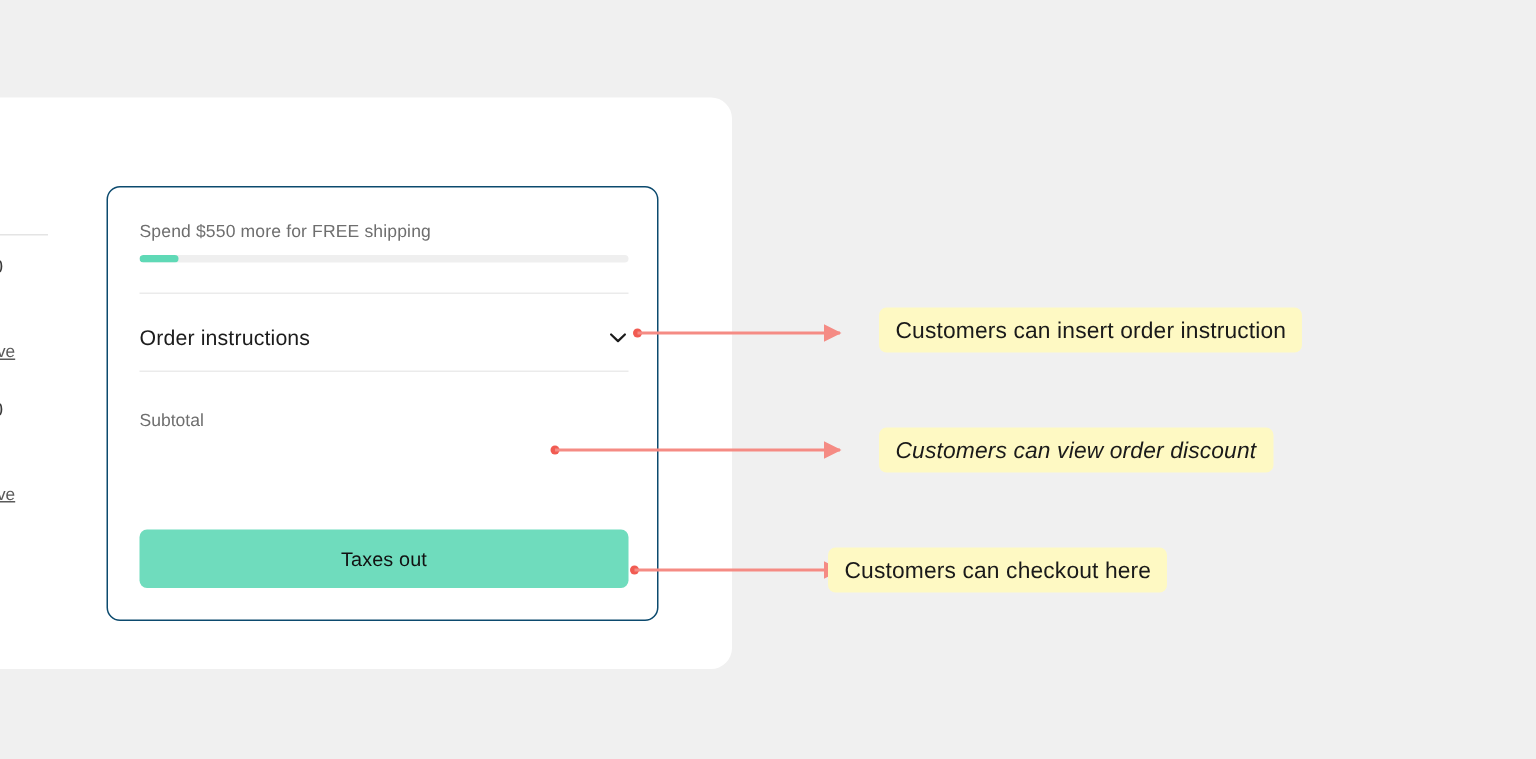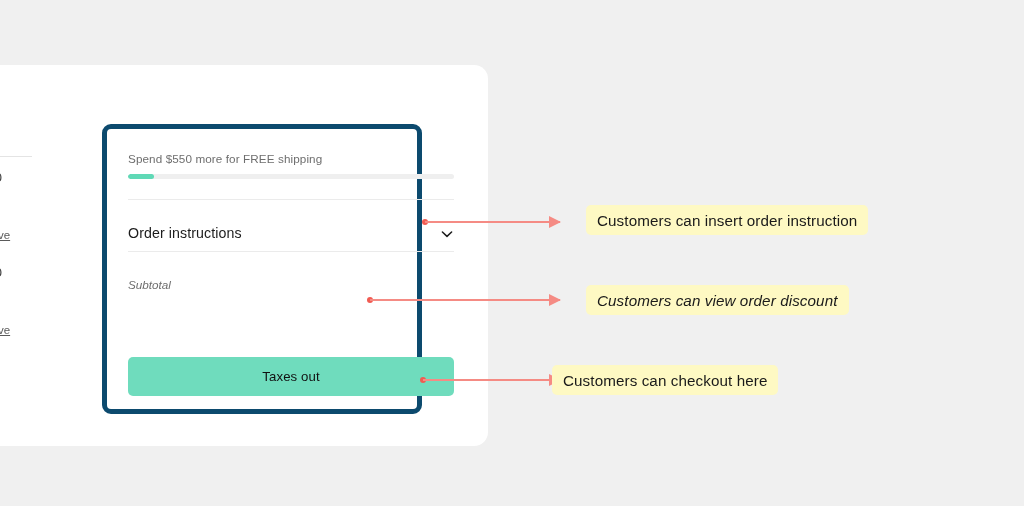--- a/index.html
+++ b/index.html
@@ -70,13 +70,12 @@
     position: absolute;
     left: 71px;
     top: 124px;
-    width: 320px;
+    width: 368px;
     height: 290px;
     background: #ffffff;
-    border: 5px solid #0c4a6e;
+    border: 1px solid #0c4a6e;
     border-radius: 9px;
     box-sizing: border-box;
-    margin-left: 31px;
   }
   .card-inner {
     position: absolute;

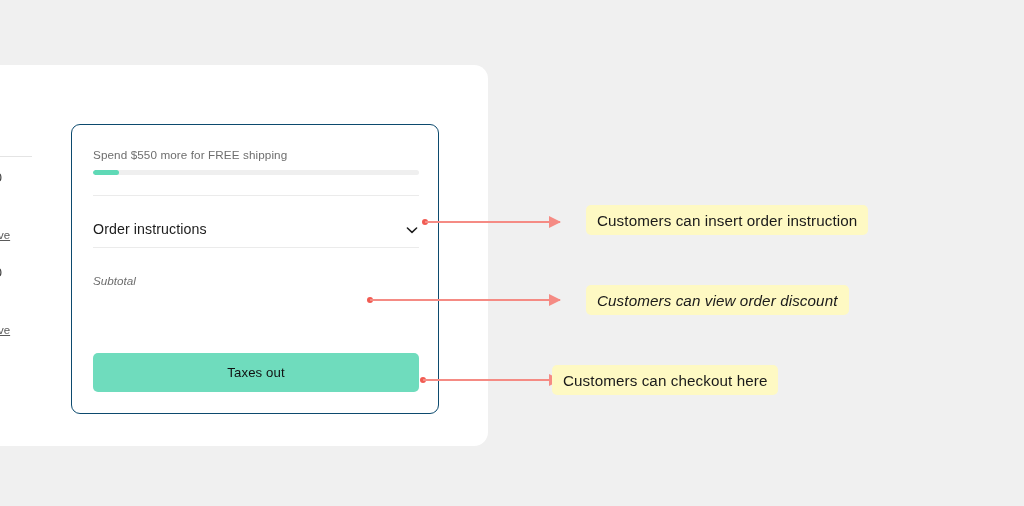--- a/index.html
+++ b/index.html
@@ -123,11 +123,11 @@
   .order-instructions {
     position: absolute;
     left: 0;
-    top: 82px;
+    top: 93px;
     width: 326px;
     height: 30px;
     display: flex;
-    align-items: flex-end;
+    align-items: flex-start;
     justify-content: space-between;
     cursor: pointer;
   }

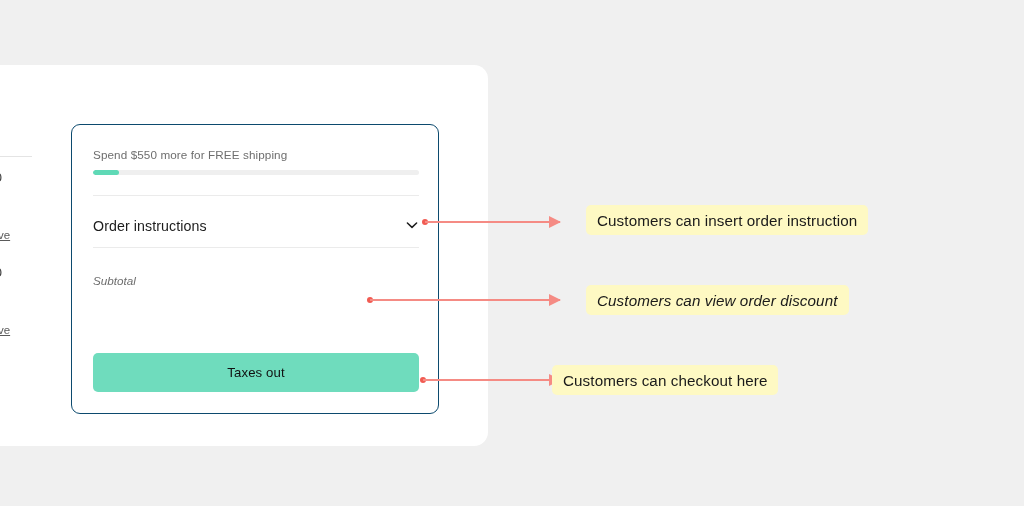--- a/index.html
+++ b/index.html
@@ -148,7 +148,6 @@
     top: 149px;
     font-size: 11.7px;
     color: #6e6e6e;
-    font-style: italic;
   }
   .subtotal-value {
     position: absolute;

